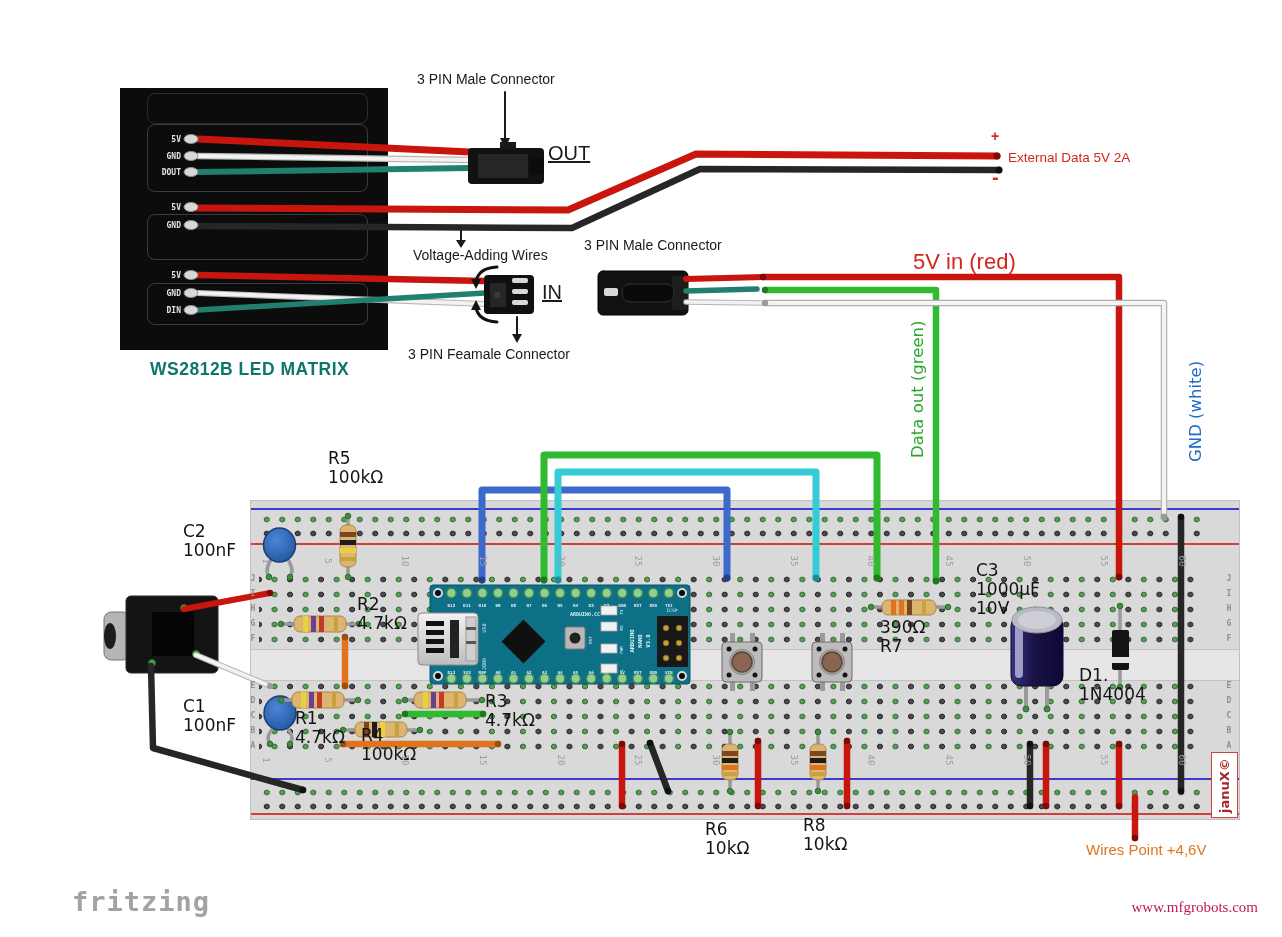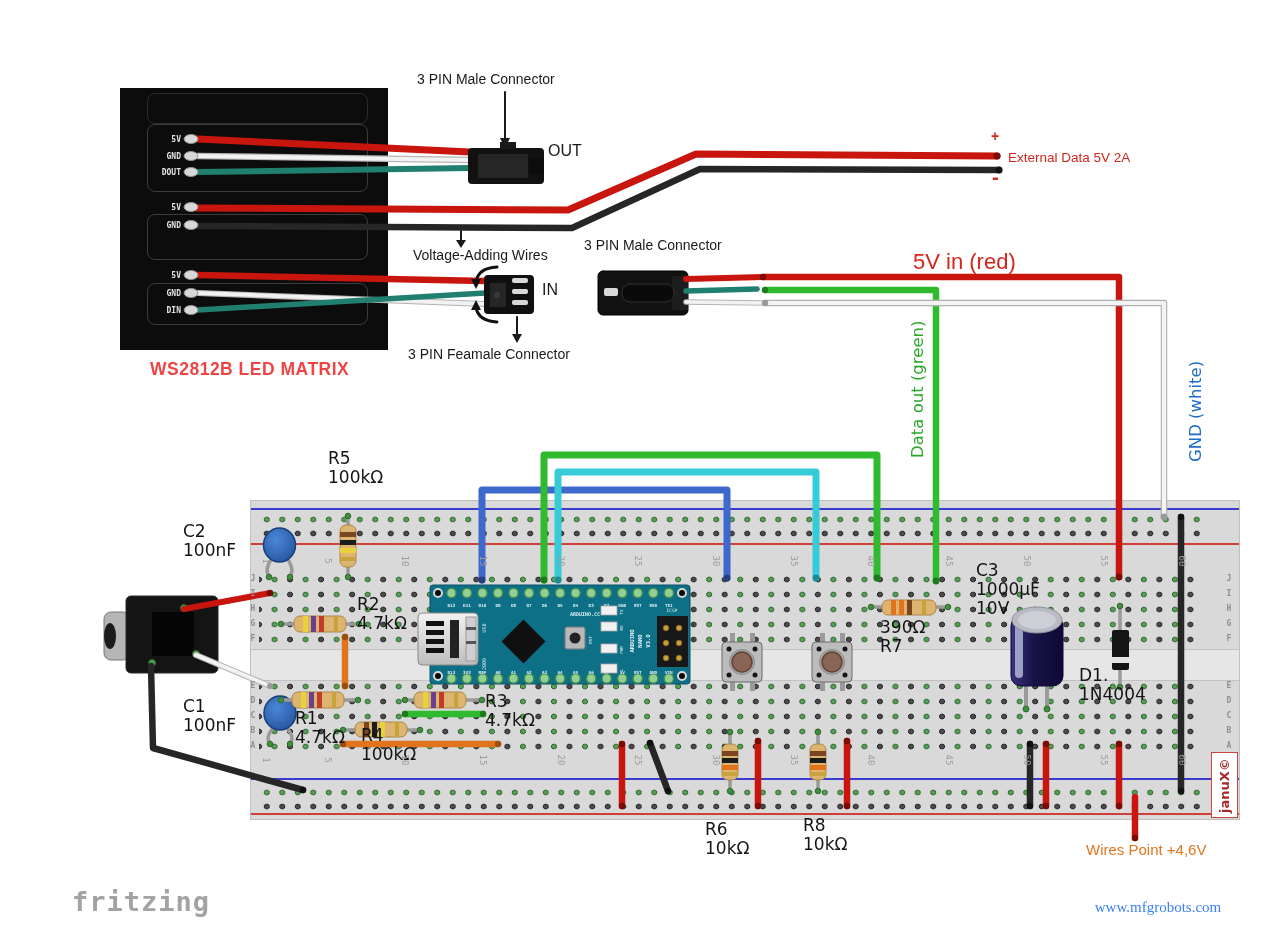--- a/index.html
+++ b/index.html
@@ -25,7 +25,7 @@
   .poutline{position:absolute;border:1px solid #3c3c3c;border-radius:8px;}
   
   .an{position:absolute;font:14px "Liberation Sans",sans-serif;color:#1a1a1a;white-space:nowrap;text-align:center;}
-  .big{font-size:16px;}
+  .big{font-size:20px;text-decoration:underline;}
   .cl{position:absolute;font:17px/1.12 "DejaVu Sans",sans-serif;color:#141414;white-space:nowrap;}
   .red{color:#d4261c;}
   .vlabel{position:absolute;transform:rotate(-90deg);transform-origin:0 0;white-space:nowrap;

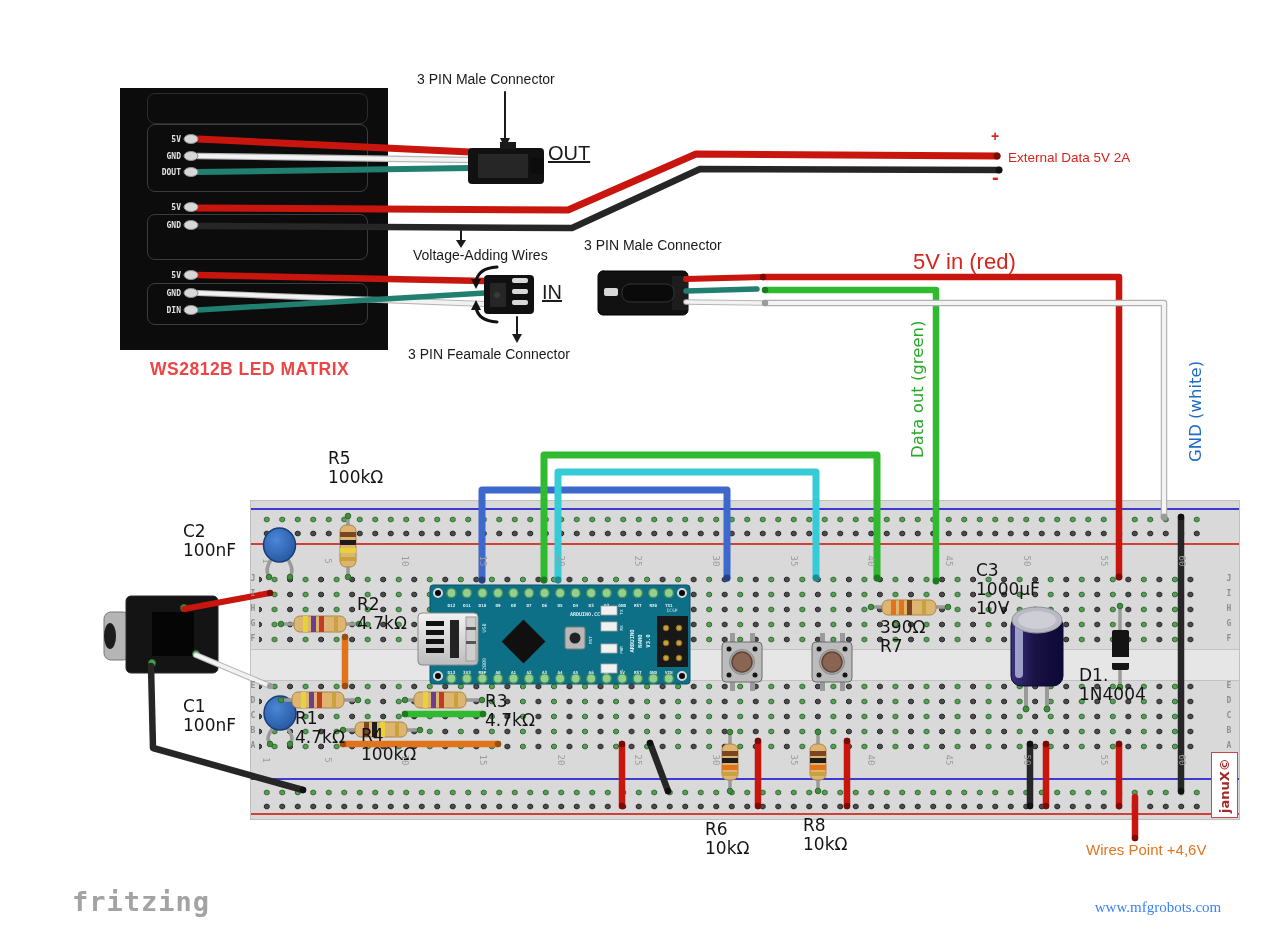--- a/index.html
+++ b/index.html
@@ -40,7 +40,7 @@
   #watermark{position:absolute;left:1058px;top:899px;width:200px;text-align:center;
              font:15px "Liberation Serif",serif;color:#3b82f6;}
   #panel-title{position:absolute;left:150px;top:359px;font:600 17.5px "Liberation Sans",sans-serif;
-               color:#ef4444;letter-spacing:.5px;}
+               color:#0f766e;letter-spacing:.5px;}
   svg text{font-family:"DejaVu Sans Mono",monospace;}
 </style>
 </head>

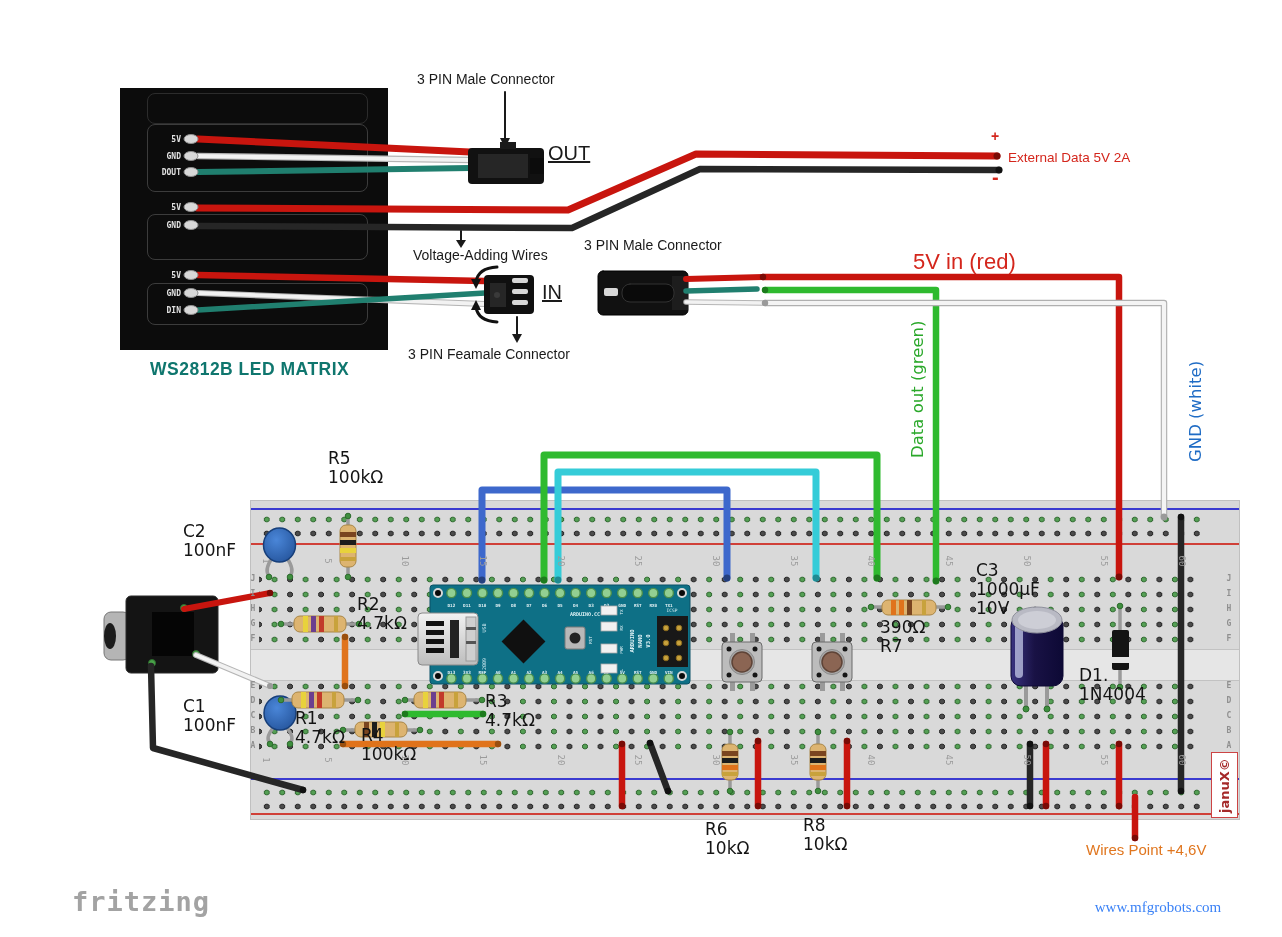--- a/index.html
+++ b/index.html
@@ -37,8 +37,8 @@
   #janux-text{left:1217px;top:813px;font:bold 13px "DejaVu Sans",sans-serif;color:#a52a2a;}
   #fritzing{position:absolute;left:72px;top:886px;font:600 27px "DejaVu Sans Mono",monospace;
             color:#a3a3a3;letter-spacing:1px;}
-  #watermark{position:absolute;left:1058px;top:899px;width:200px;text-align:center;
-             font:15px "Liberation Serif",serif;color:#3b82f6;}
+  #watermark{position:absolute;left:1058px;top:899px;width:200px;text-align:right;
+             font:15px "Liberation Serif",serif;color:#be185d;}
   #panel-title{position:absolute;left:150px;top:359px;font:600 17.5px "Liberation Sans",sans-serif;
                color:#0f766e;letter-spacing:.5px;}
   svg text{font-family:"DejaVu Sans Mono",monospace;}

